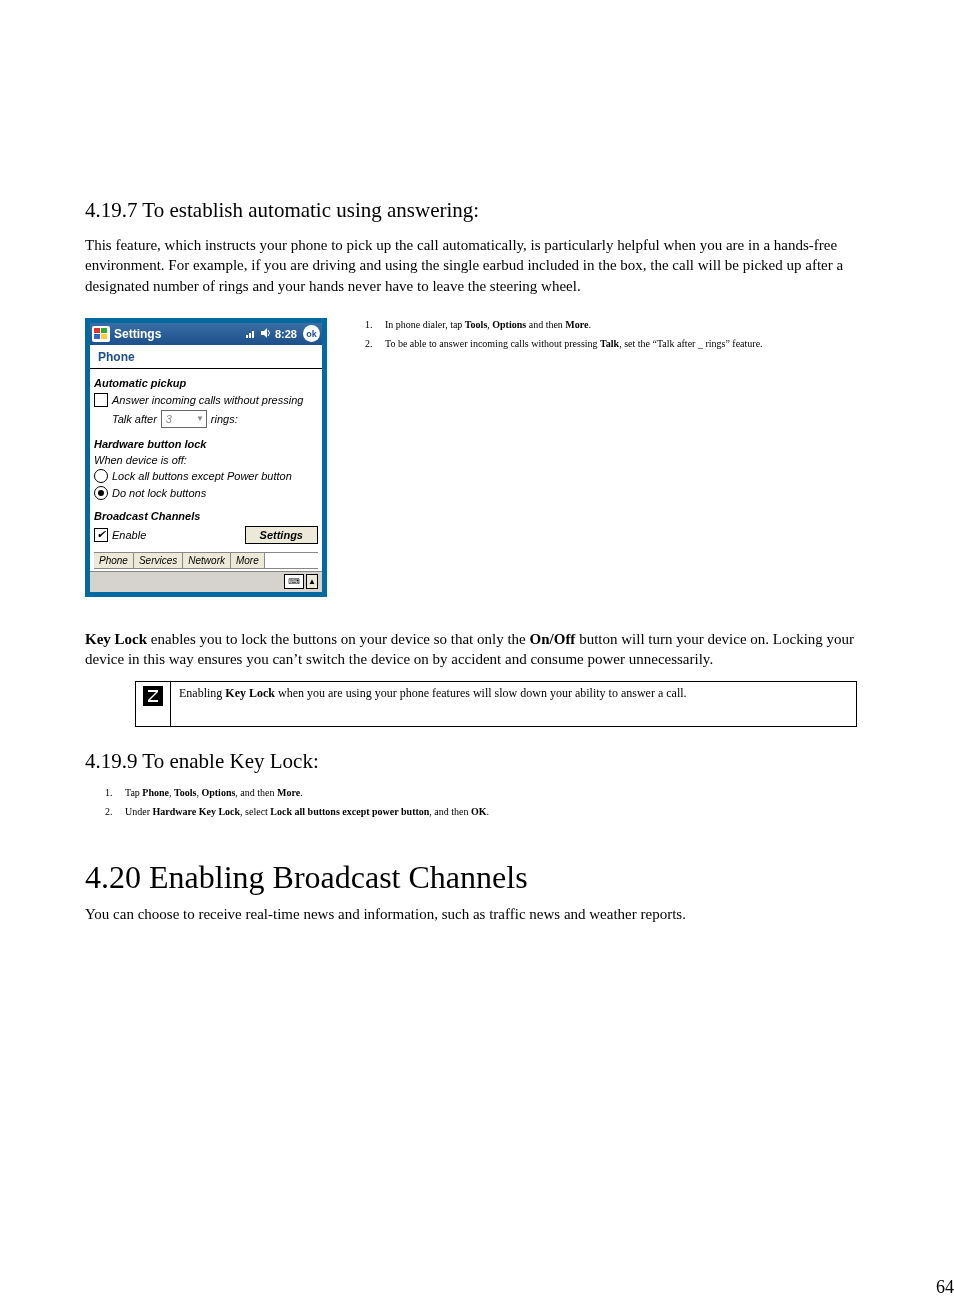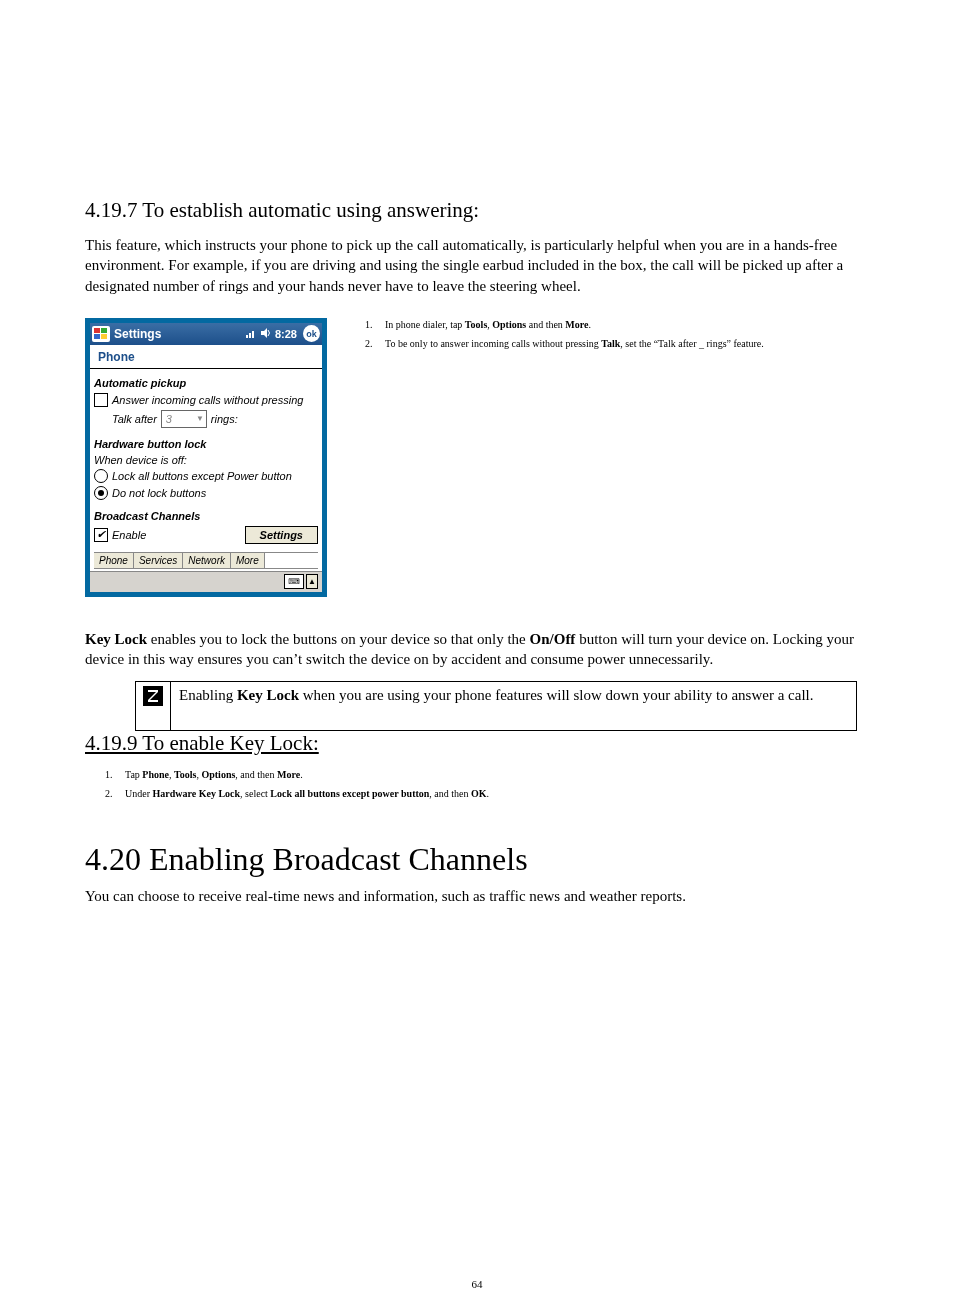--- a/index.html
+++ b/index.html
@@ -341,7 +341,7 @@
         <span>In phone dialer, tap </span><span class="bold">Tools</span><span>, </span><span class="bold">Options</span><span> and then </span><span class="bold">More</span><span>.</span>
       </li>
       <li>
-        <span>To be only to answer incoming calls without pressing </span><span class="bold">Talk</span><span>, set the “Talk after _ rings” feature.</span>
+        <span>To be able to answer incoming calls without pressing </span><span class="bold">Talk</span><span>, set the “Talk after _ rings” feature.</span>
       </li>
     </ol>
   </div>

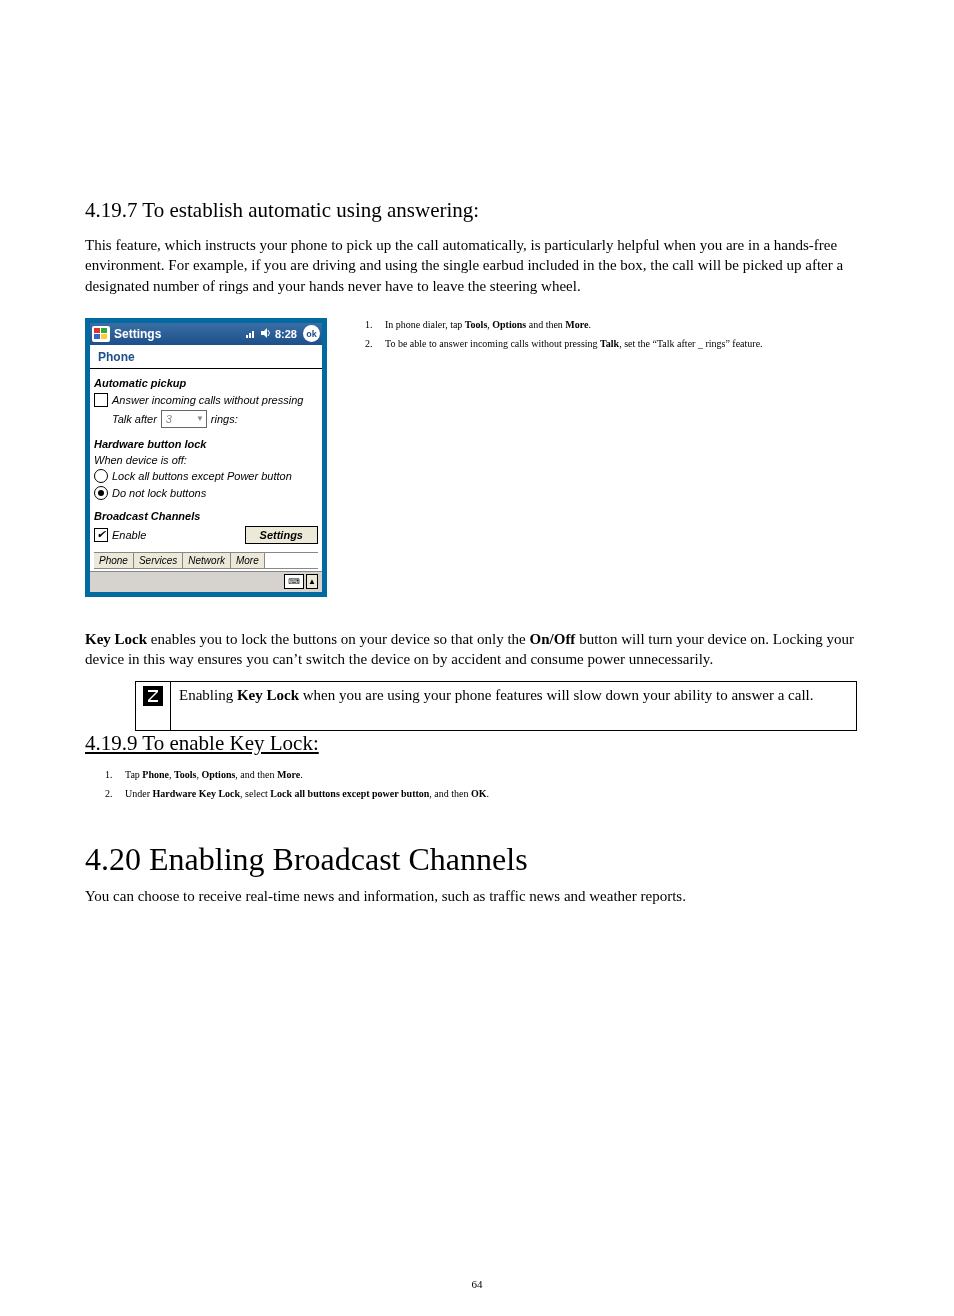--- a/index.html
+++ b/index.html
@@ -236,7 +236,7 @@
   }
   .note-text {
     padding: 4px 8px 24px 8px;
-    font-size: 15px;
+    font-size: 12px;
     flex: 1;
     line-height: 1.3;
   }

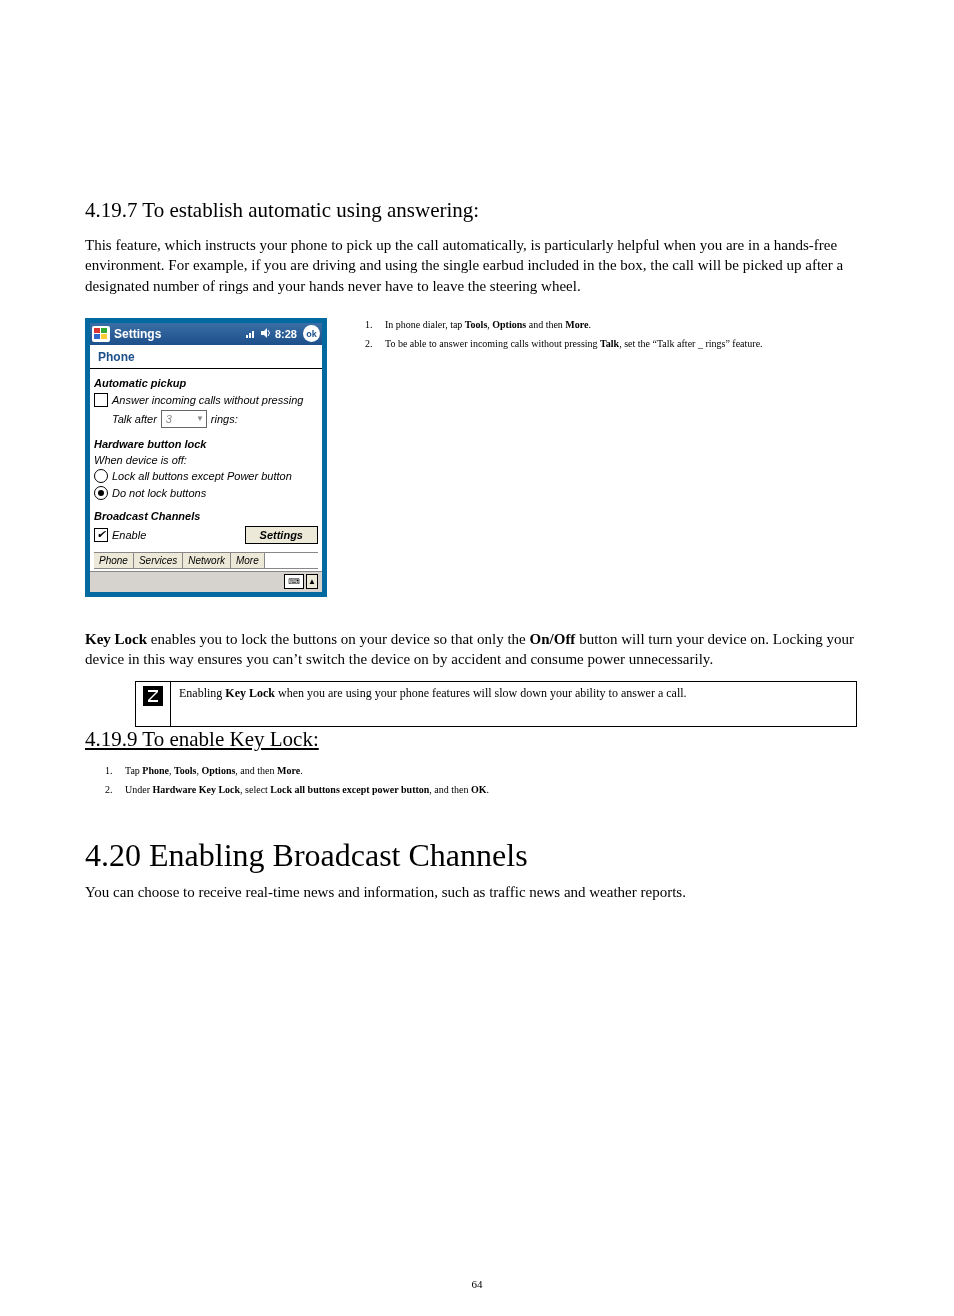--- a/index.html
+++ b/index.html
@@ -362,7 +362,7 @@
     </div>
   </div>
 
-  <h3 class="section-h3" style="text-decoration:underline;">4.19.9 To enable Key Lock:</h3>
+  <h3 class="section-h3" style="margin-top:22px;">4.19.9 To enable Key Lock:</h3>
   <ol class="ol">
     <li>
       <span>Tap </span><span class="bold">Phone</span><span>, </span><span class="bold">Tools</span><span>, </span><span class="bold">Options</span><span>, and then </span><span class="bold">More</span><span>.</span>

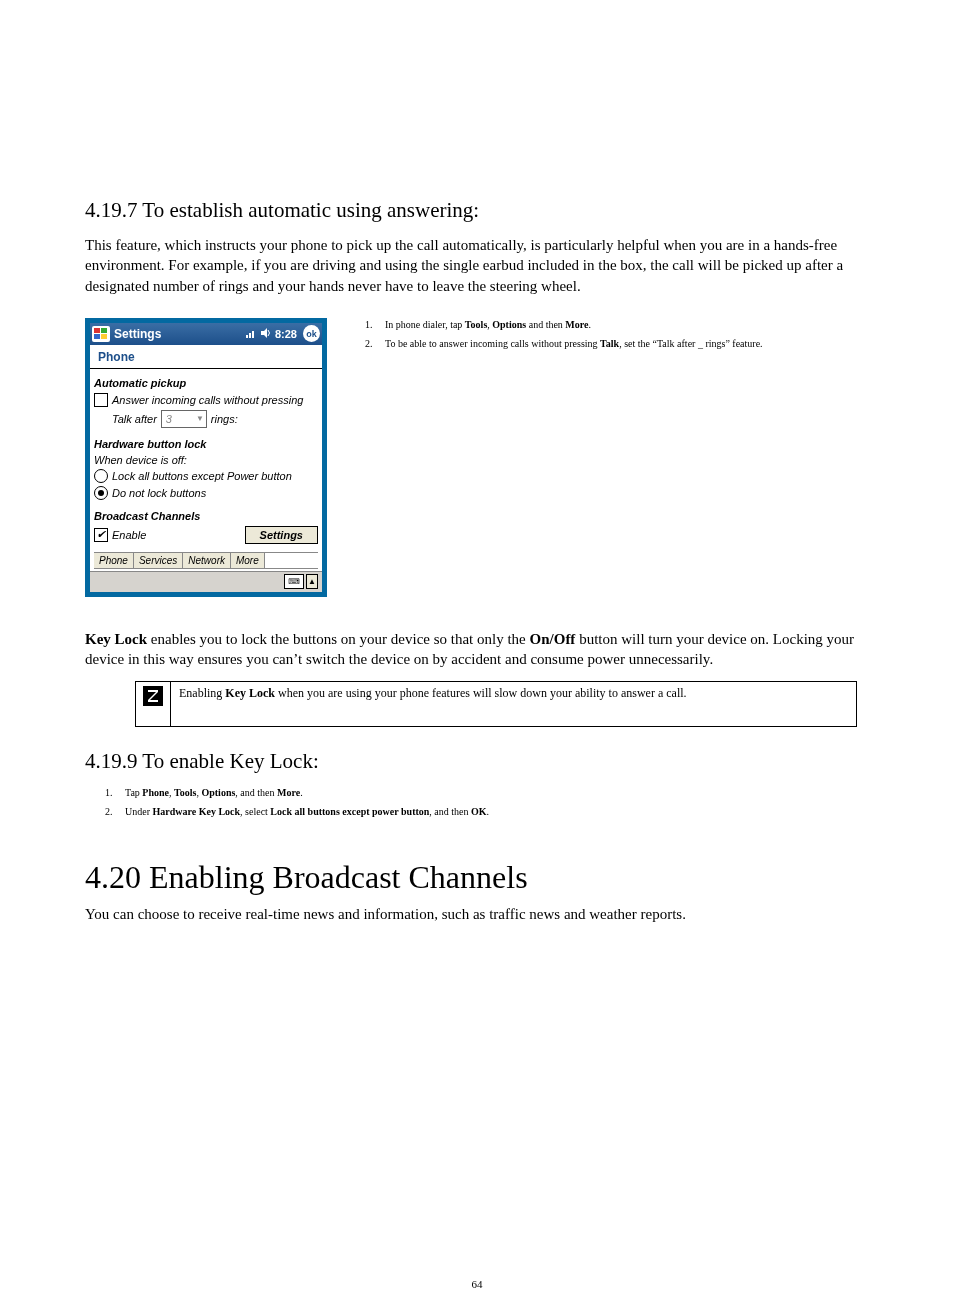--- a/index.html
+++ b/index.html
@@ -242,11 +242,11 @@
   }
   .page-num {
     position: absolute;
-    bottom: 26px;
+    bottom: 18px;
     left: 0;
     width: 100%;
-    text-align: center;
-    font-size: 11px;
+    text-align: right;
+    font-size: 18px;
   }
 </style>
 </head>

